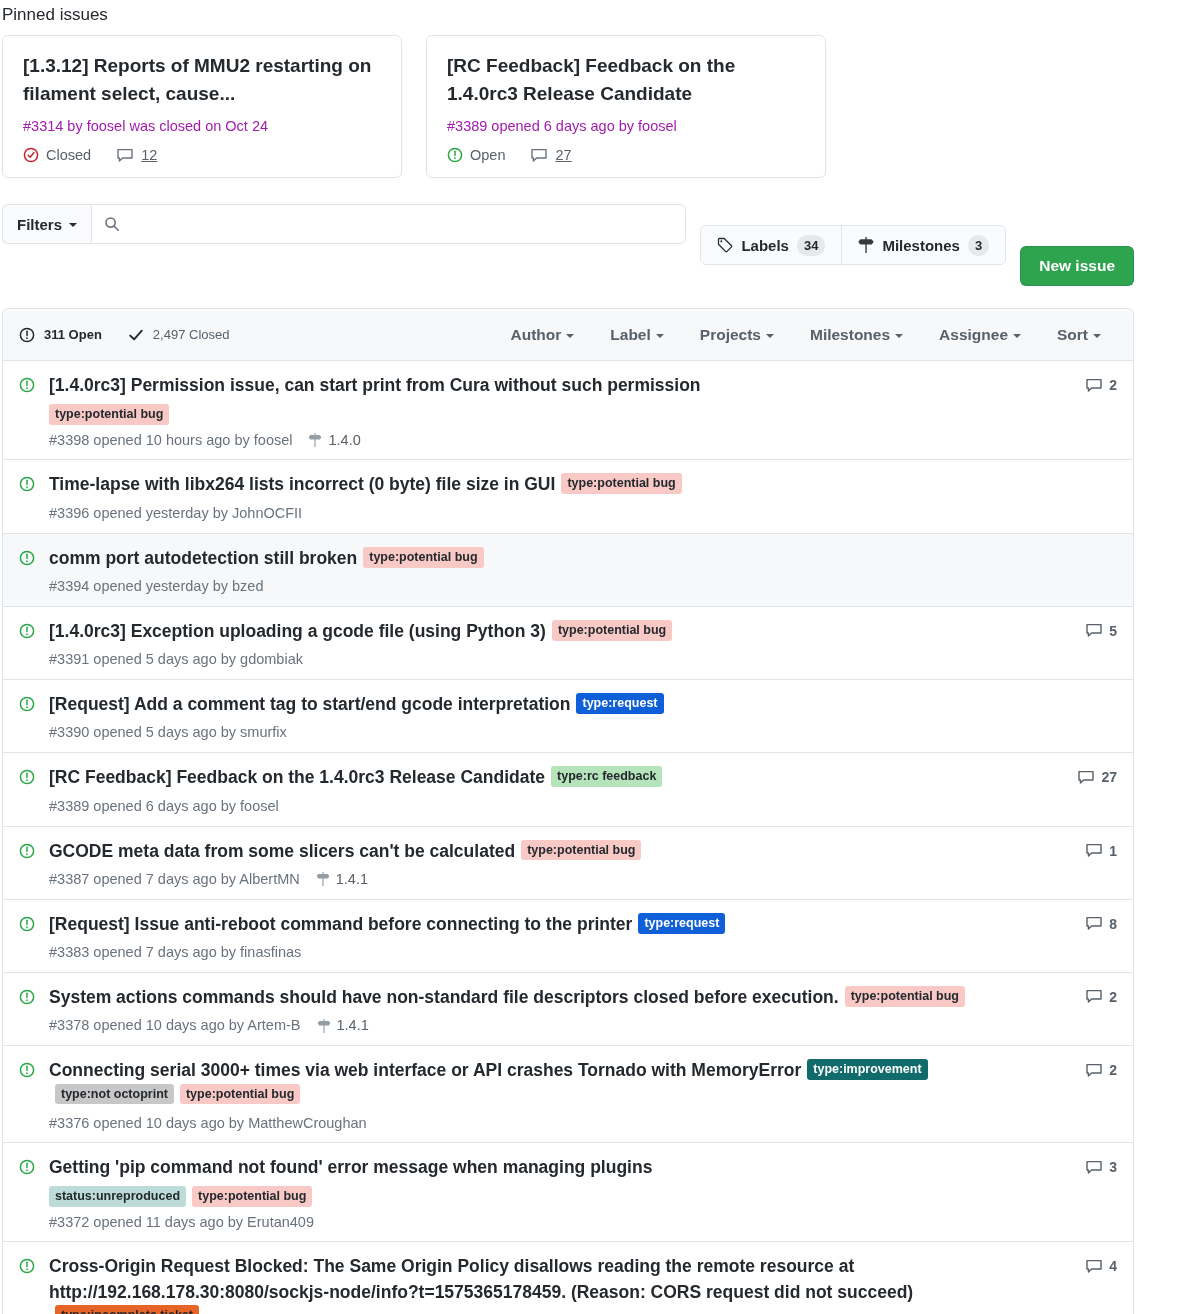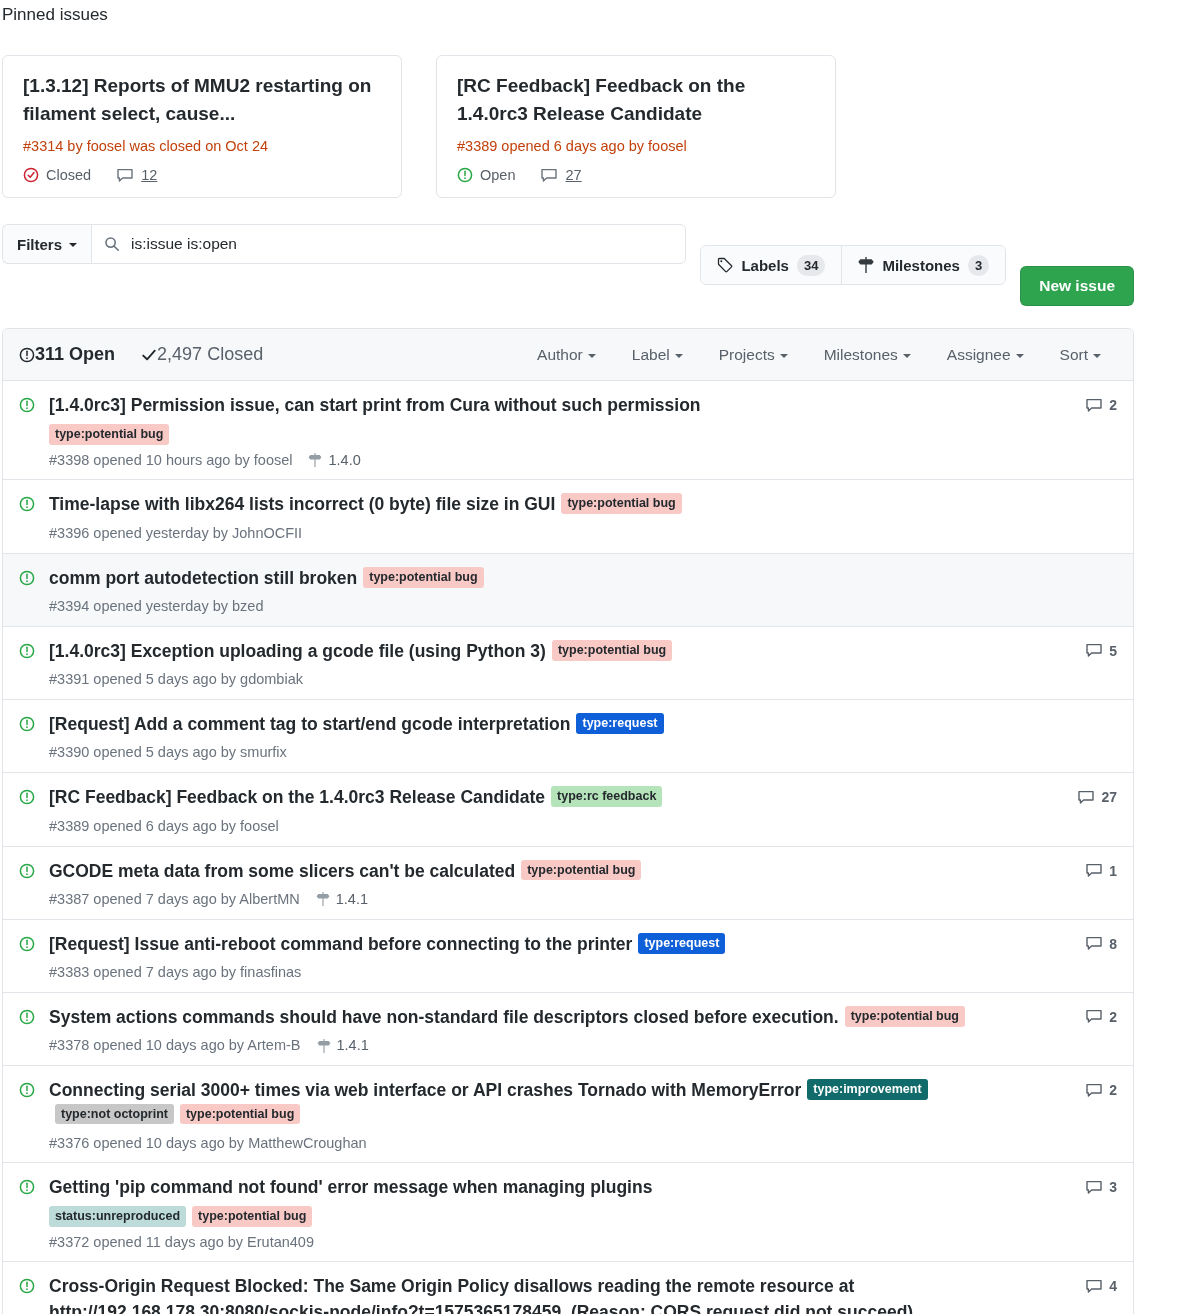--- a/index.html
+++ b/index.html
@@ -23,9 +23,8 @@
   }
   .pinned-grid {
     display: flex;
-    gap: 34px;
+    gap: 24px;
     padding: 0 2px;
-    margin-top: 20px;
   }
   .pinned-card {
     width: 400px;

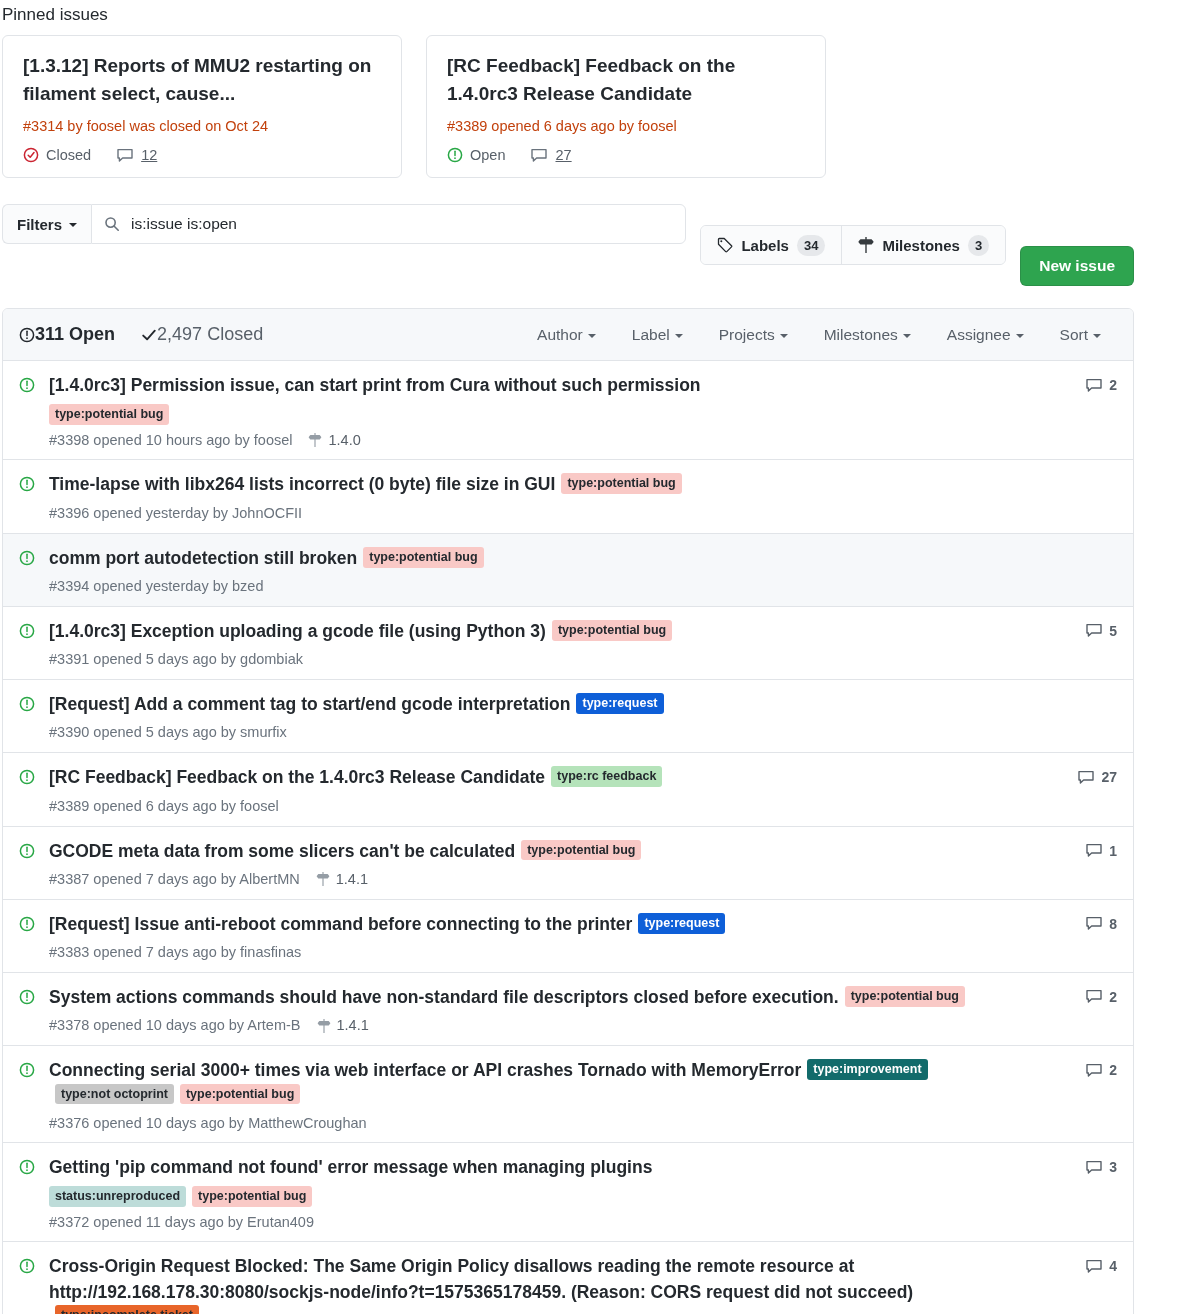--- a/index.html
+++ b/index.html
@@ -42,7 +42,7 @@
   }
   .pinned-meta {
     font-size: 14.5px;
-    color: #c2410c;
+    color: #a21caf;
     margin-bottom: 11px;
     line-height: 1.3;
   }

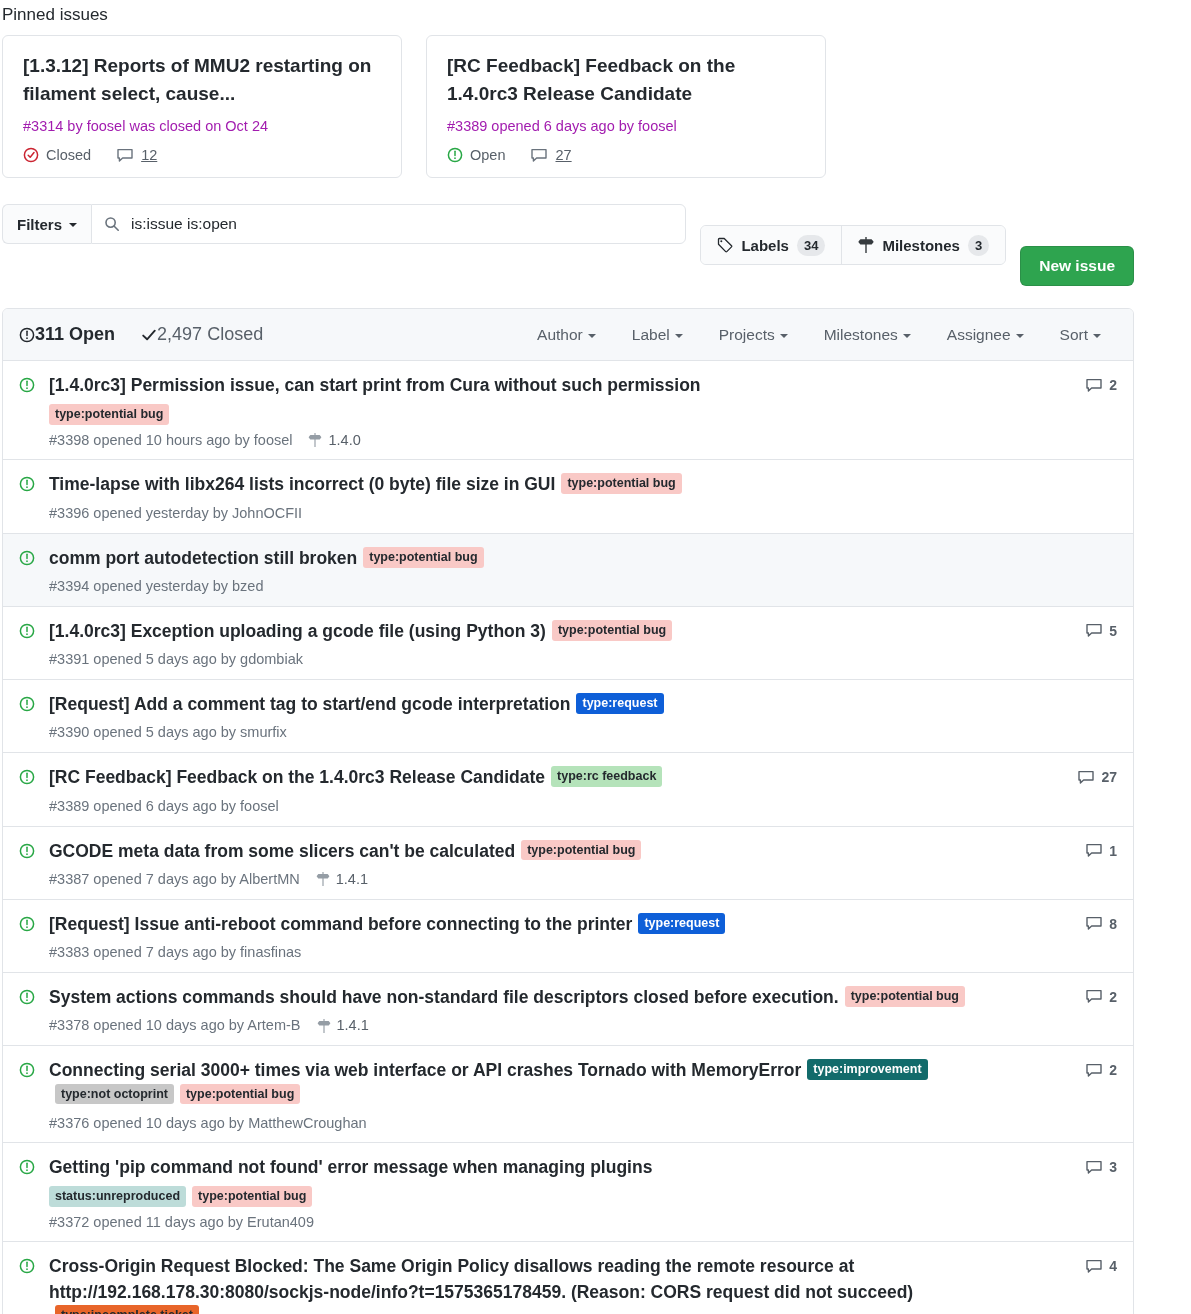--- a/index.html
+++ b/index.html
@@ -342,7 +342,6 @@
               <line x1="10.2" y1="10.2" x2="14.2" y2="14.2" stroke-linecap="round"></line>
           </svg>
         </span>
-        <input class="search-input" type="text" value="is:issue is:open" placeholder="Search all issues" style="">
       </div>
     </div>
     <div class="filter-right">

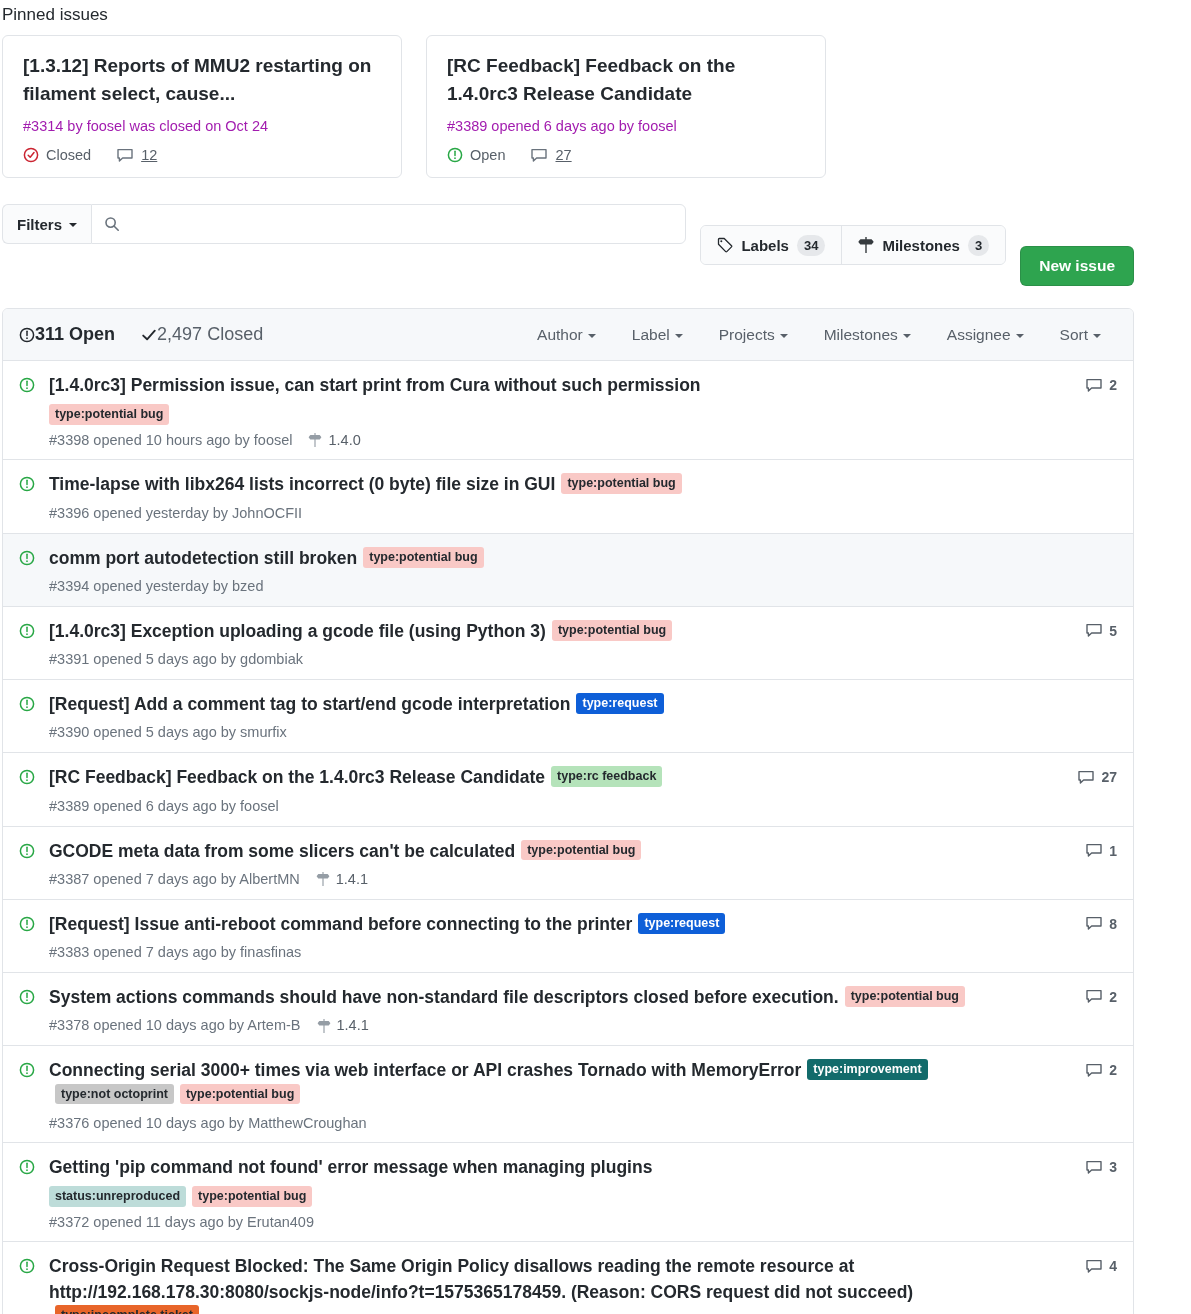--- a/index.html
+++ b/index.html
@@ -173,8 +173,8 @@
   }
   .states { display: flex; align-items: center; gap: 26px; }
   .state-item {
-    display: flex; align-items: center; 
-    font-size: 18px;
+    display: flex; align-items: center; gap: 9px;
+    font-size: 13px;
     justify-content: center;
   }
   .state-open { color: #24292e; font-weight: 600; }

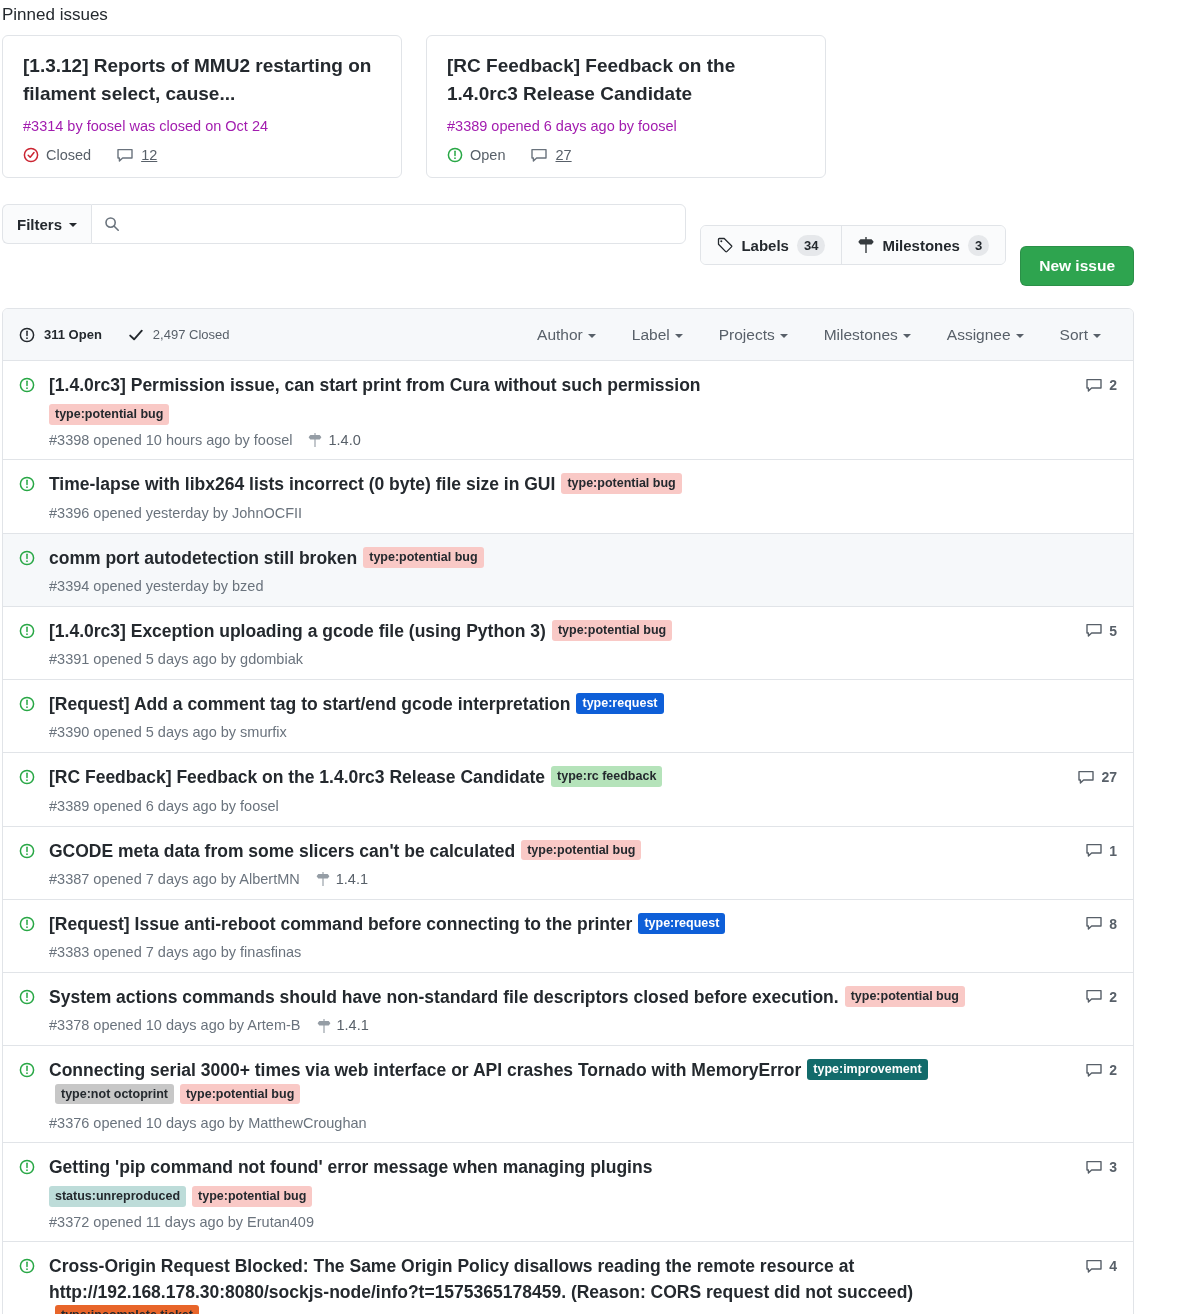--- a/index.html
+++ b/index.html
@@ -185,6 +185,7 @@
     align-items: center;
     gap: 36px;
     padding-right: 16px;
+    font-weight: bold;
   }
   .hf-item {
     font-size: 15.5px;

